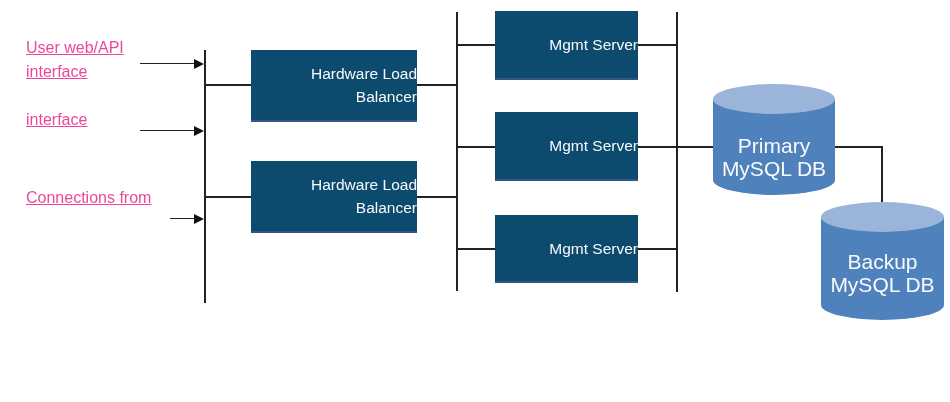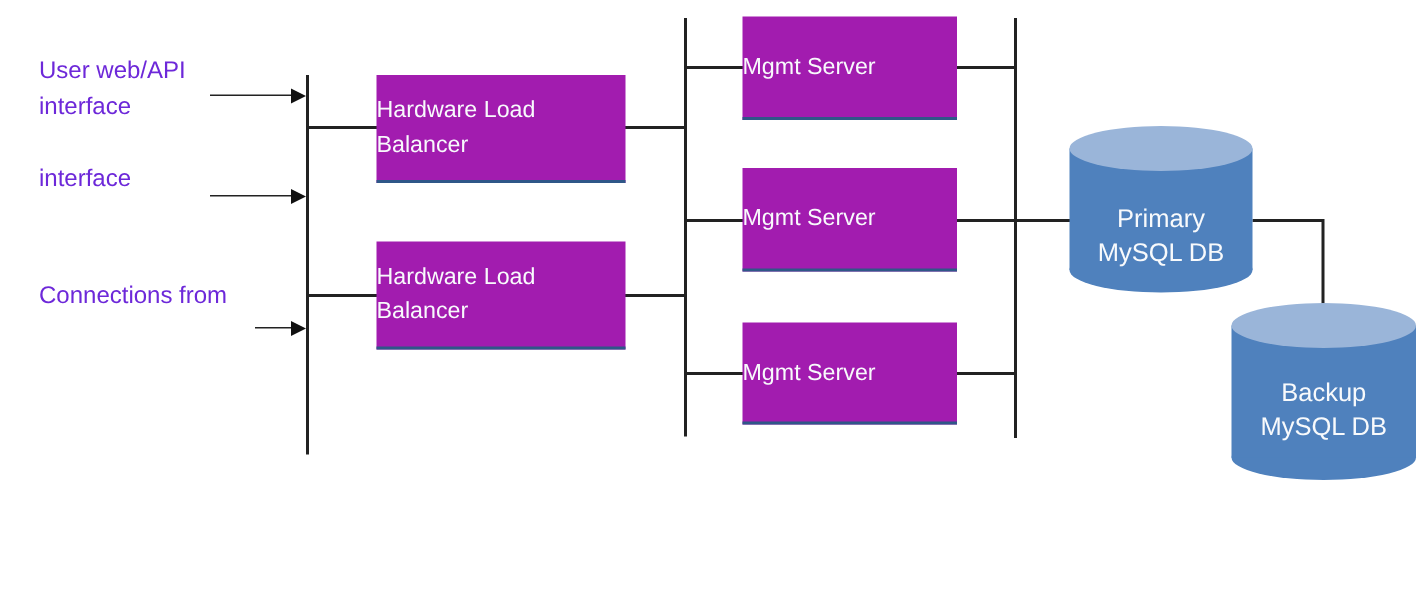--- a/index.html
+++ b/index.html
@@ -21,8 +21,9 @@
     left: 26px;
     font-size: 16px;
     line-height: 24px;
-    color: #6d28d9;
+    color: #ec4899;
     white-space: nowrap;
+    text-decoration: underline;
   }
   
   .hline {

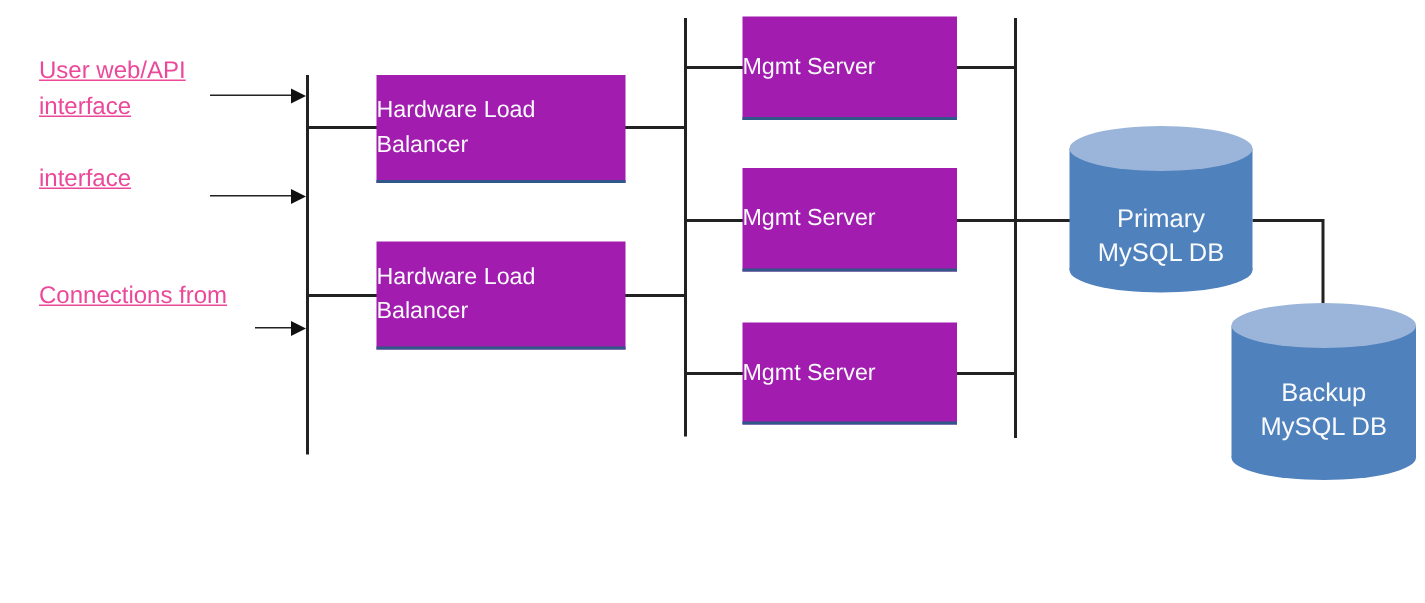--- a/index.html
+++ b/index.html
@@ -62,12 +62,12 @@
   
   .node {
     position: absolute;
-    background: #a21caf;
+    background: #0c4a6e;
     border-bottom: 2px solid #2f5788;
     box-sizing: border-box;
     display: flex;
     flex-direction: column;
-    align-items: flex-start;
+    align-items: flex-end;
     justify-content: center;
     color: #f8fafc;
     font-size: 15.5px;

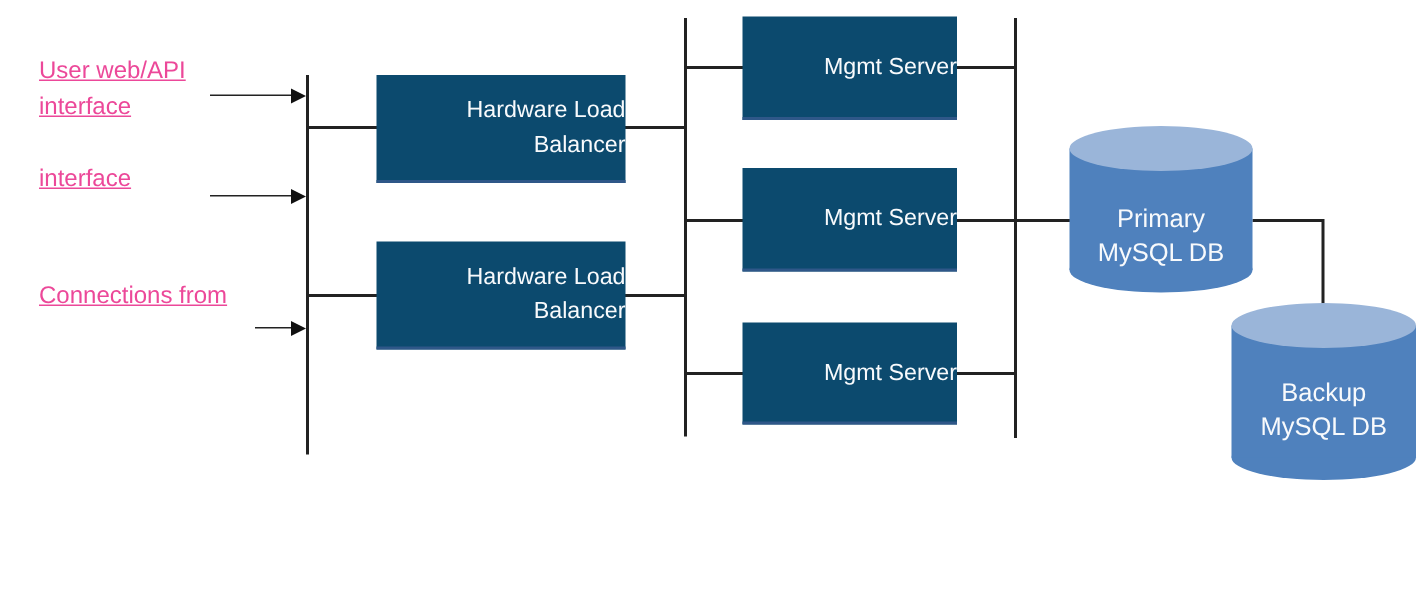--- a/index.html
+++ b/index.html
@@ -98,7 +98,7 @@
     width: 100%;
     z-index: 4;
     color: #f8fafc;
-    font-size: 17px;
+    font-size: 21px;
     line-height: 23px;
     text-align: center;
   }

